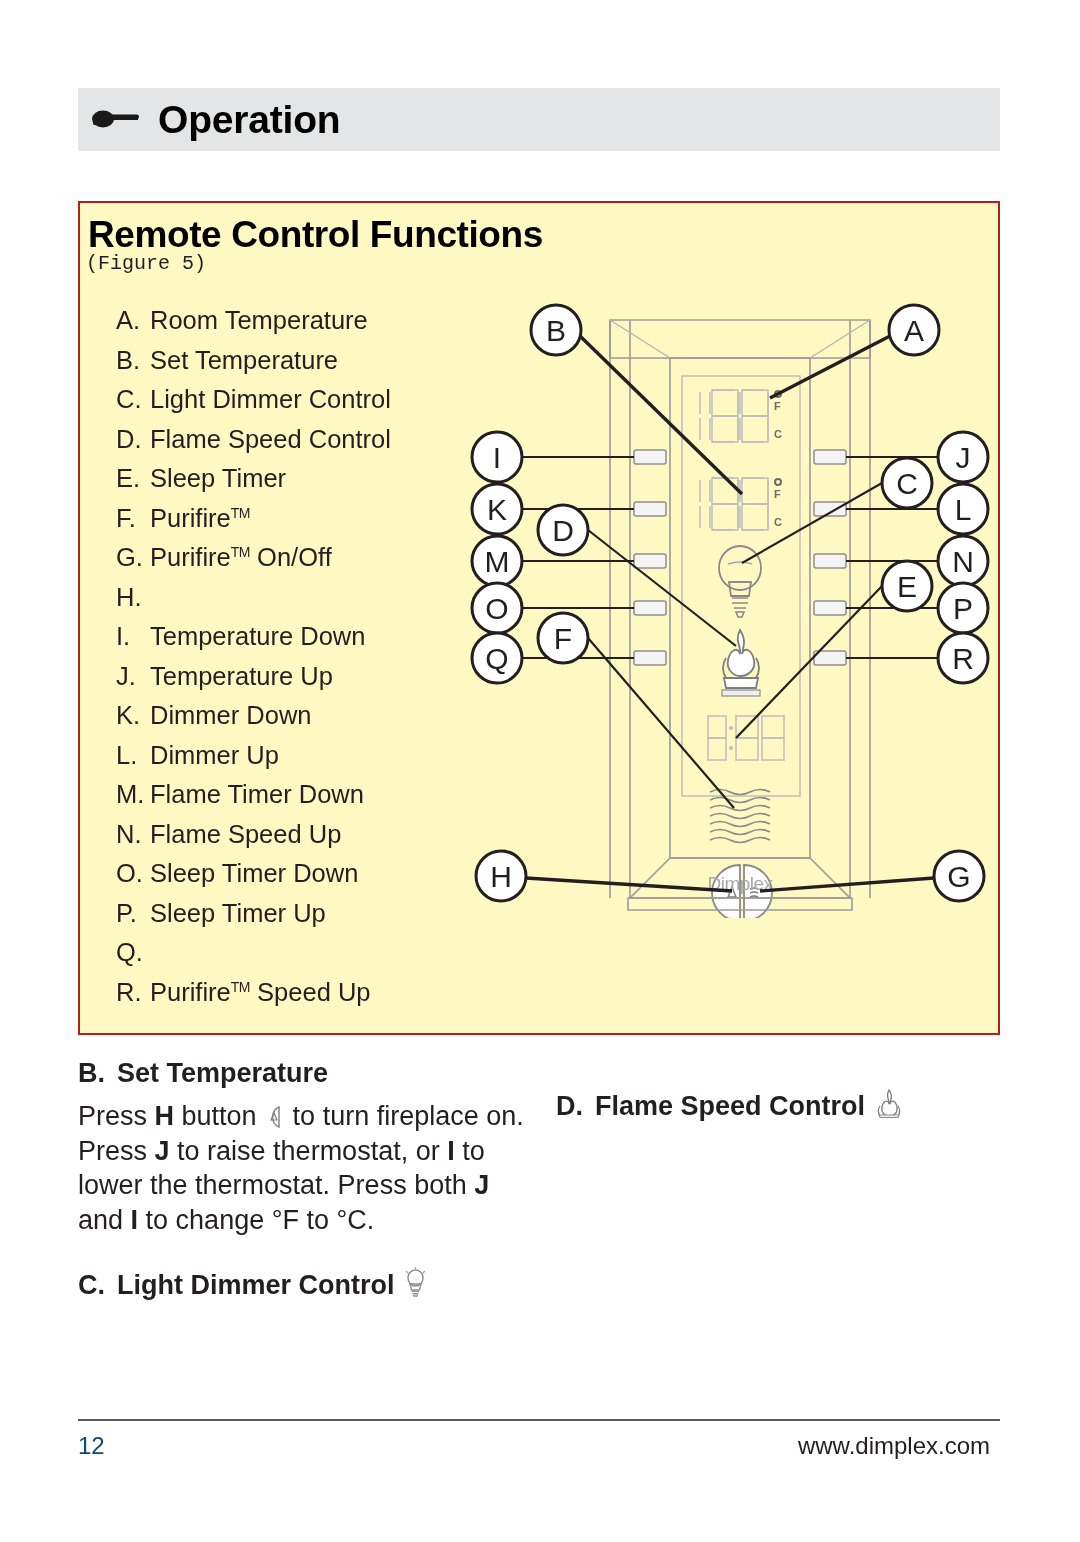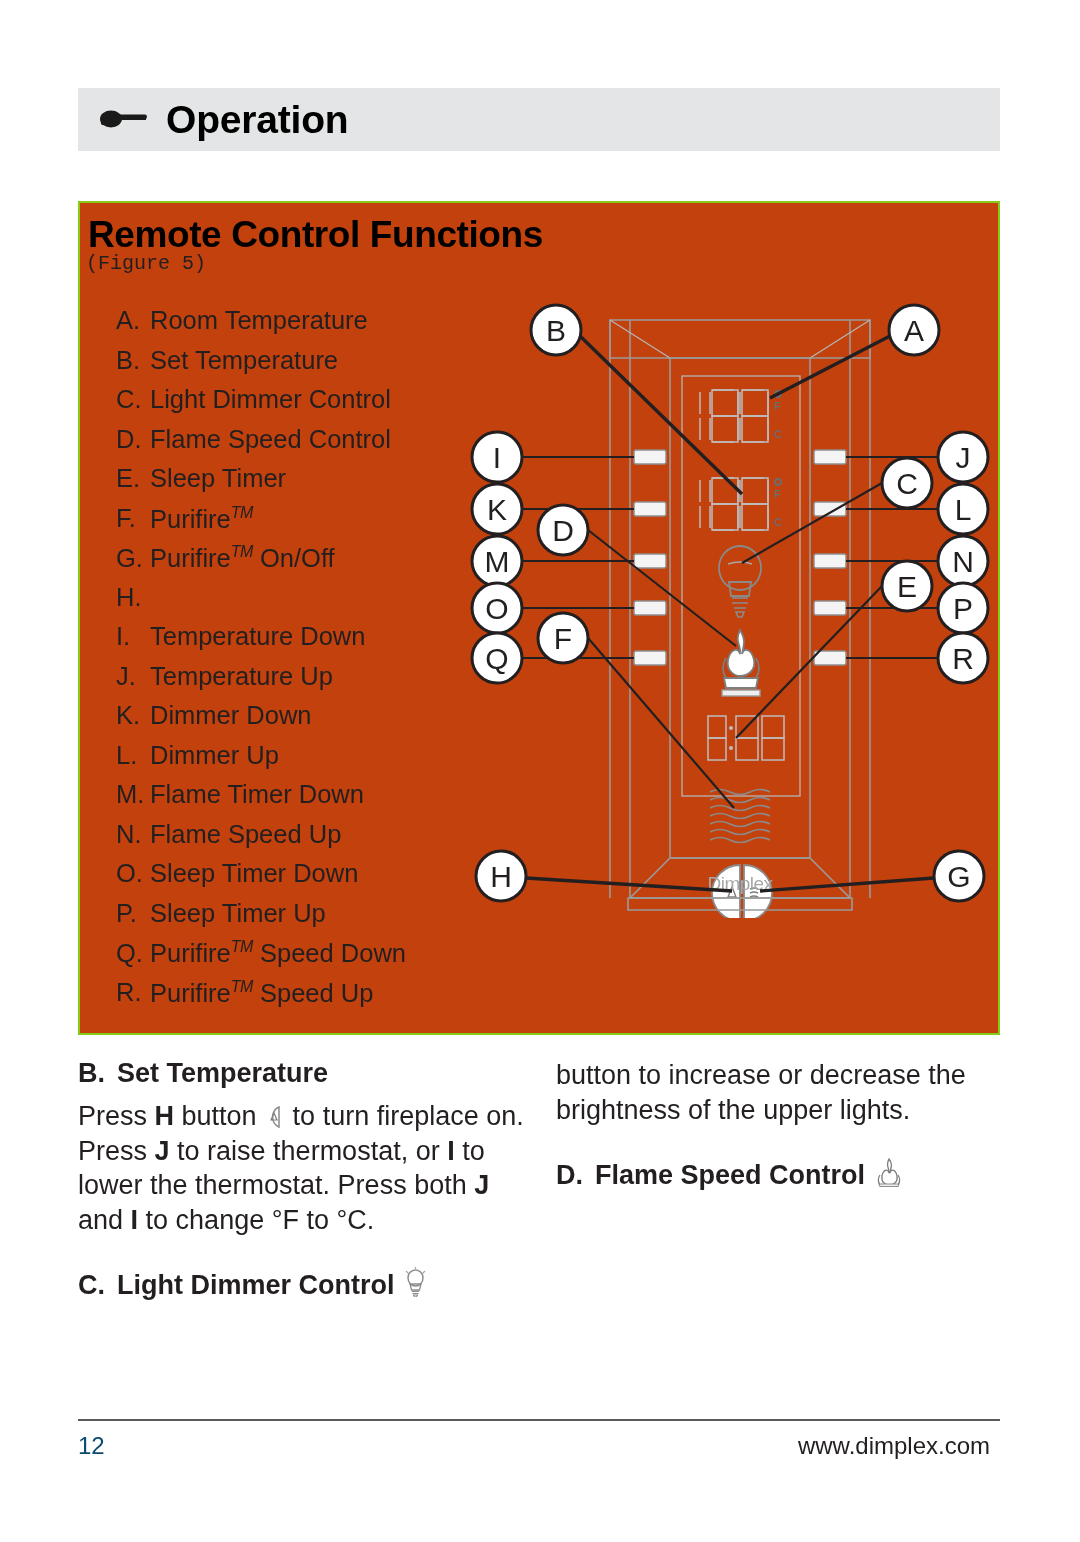--- a/index.html
+++ b/index.html
@@ -19,7 +19,7 @@
   }
   .header-inner{
     position:absolute;left:78px;top:88px;width:924px;height:63px;
-    display:flex;align-items:center;padding-left:8px;
+    display:flex;align-items:center;
   }
   .hand-icon{
     margin-left:12px;margin-right:16px;width:52px;height:34px;

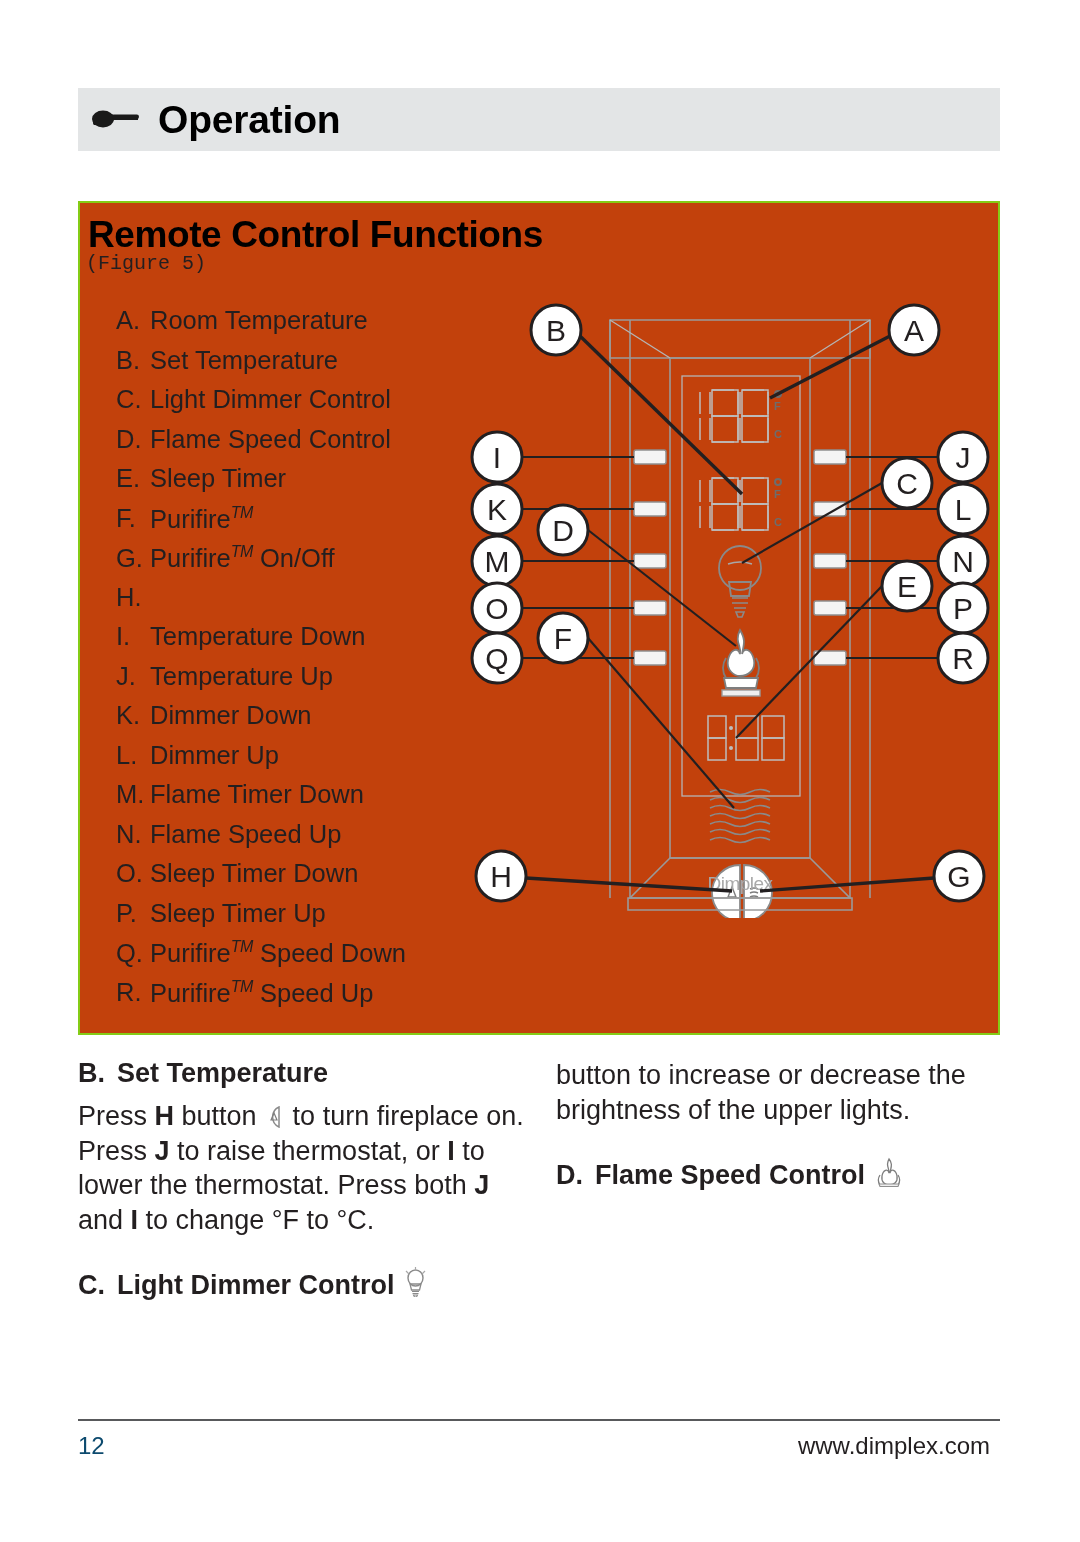--- a/index.html
+++ b/index.html
@@ -33,9 +33,9 @@
   
   .figure-box{
     position:absolute;left:78px;top:201px;width:922px;height:834px;
-    border:2px solid #84cc16;
+    border:2px solid #b91c1c;
     box-sizing:border-box;
-    background:#c2410c;
+    background:#fef9c3;
   }
   .fig-title{
     position:absolute;left:8px;top:13px;

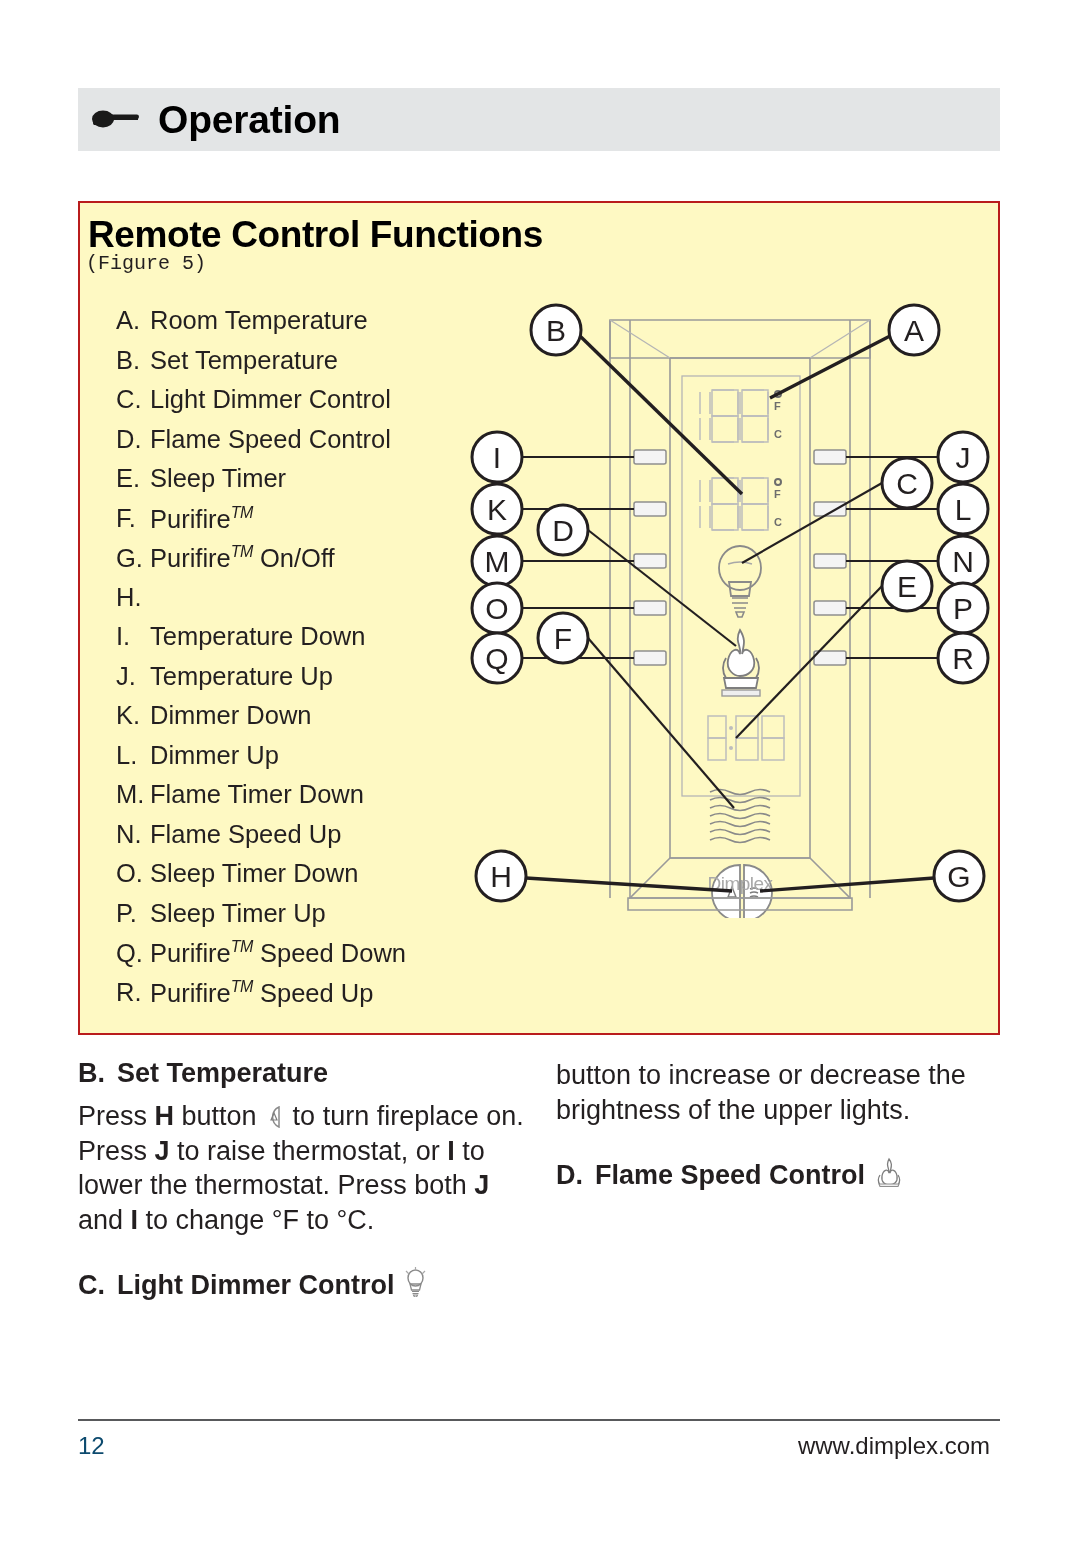--- a/index.html
+++ b/index.html
@@ -61,7 +61,7 @@
     box-sizing:border-box;
   }
   .legend-label{white-space:nowrap;}
-  .tm{font-size:16px;vertical-align:super;letter-spacing:-0.5px;font-style:italic;}
+  .tm{font-size:14px;vertical-align:super;letter-spacing:-0.5px;}
 
   
   .diagram{

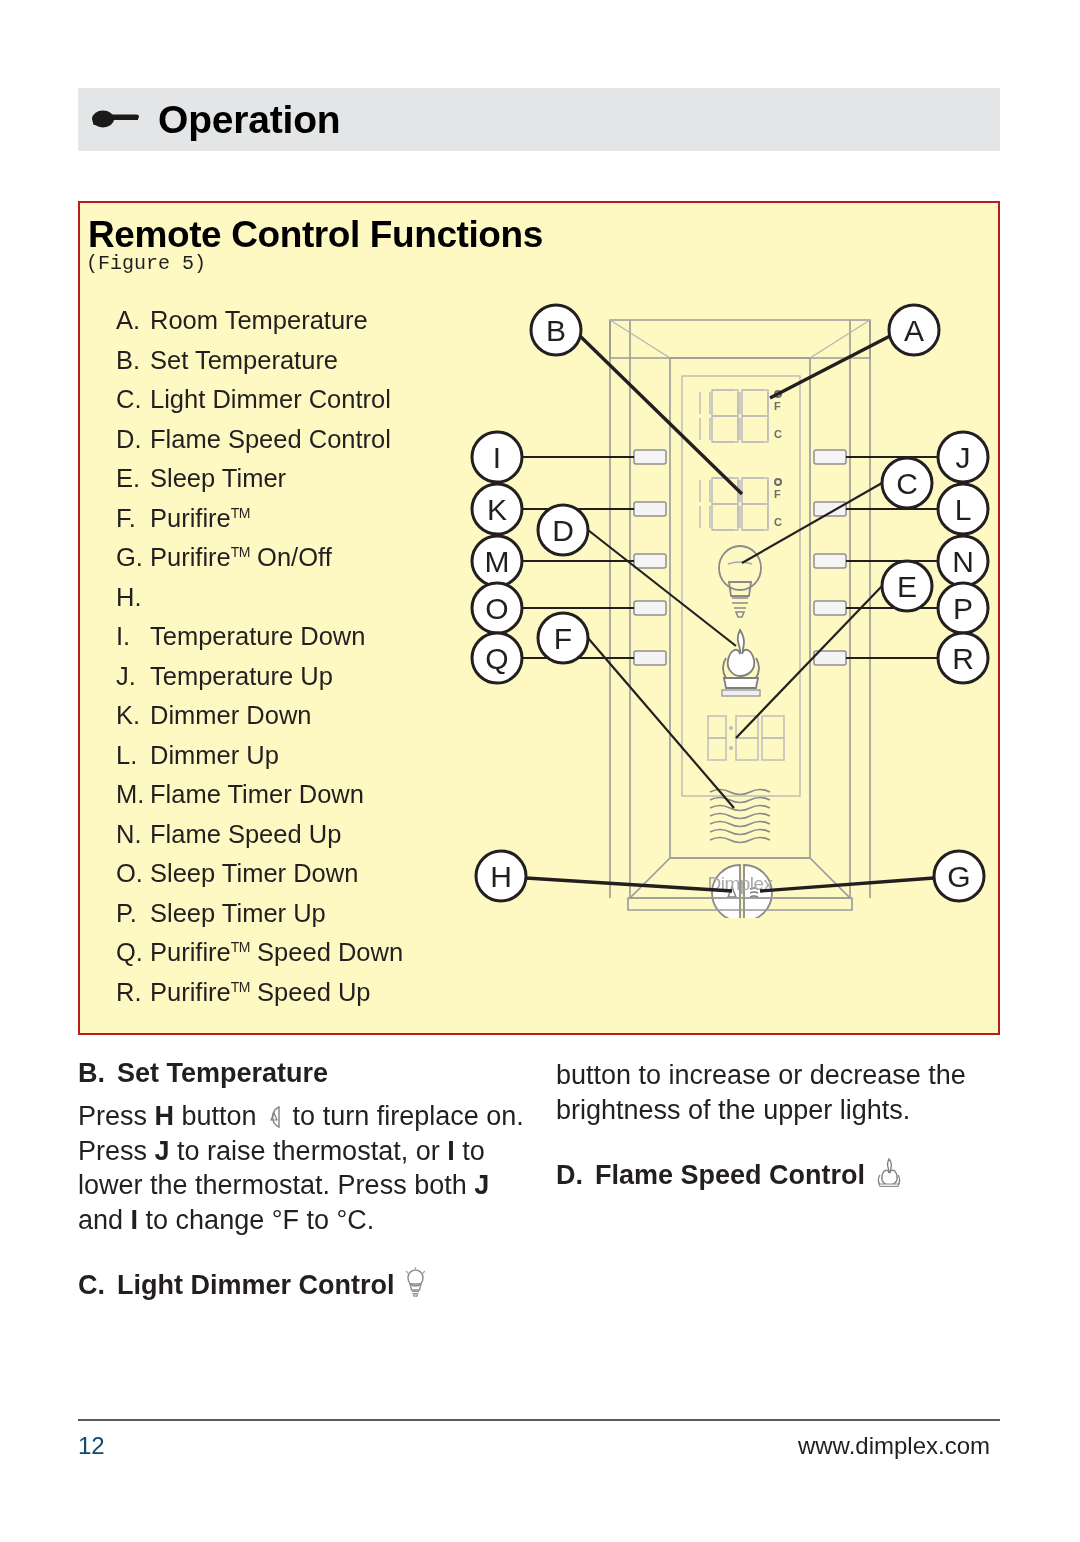--- a/index.html
+++ b/index.html
@@ -188,7 +188,6 @@
       </div>
       <div class="legend-row">
         <span class="legend-letter">Q.</span>
-        <span class="legend-label"><span>Purifire</span><span class="tm">TM</span><span> Speed Down</span></span>
       </div>
       <div class="legend-row">
         <span class="legend-letter">R.</span>

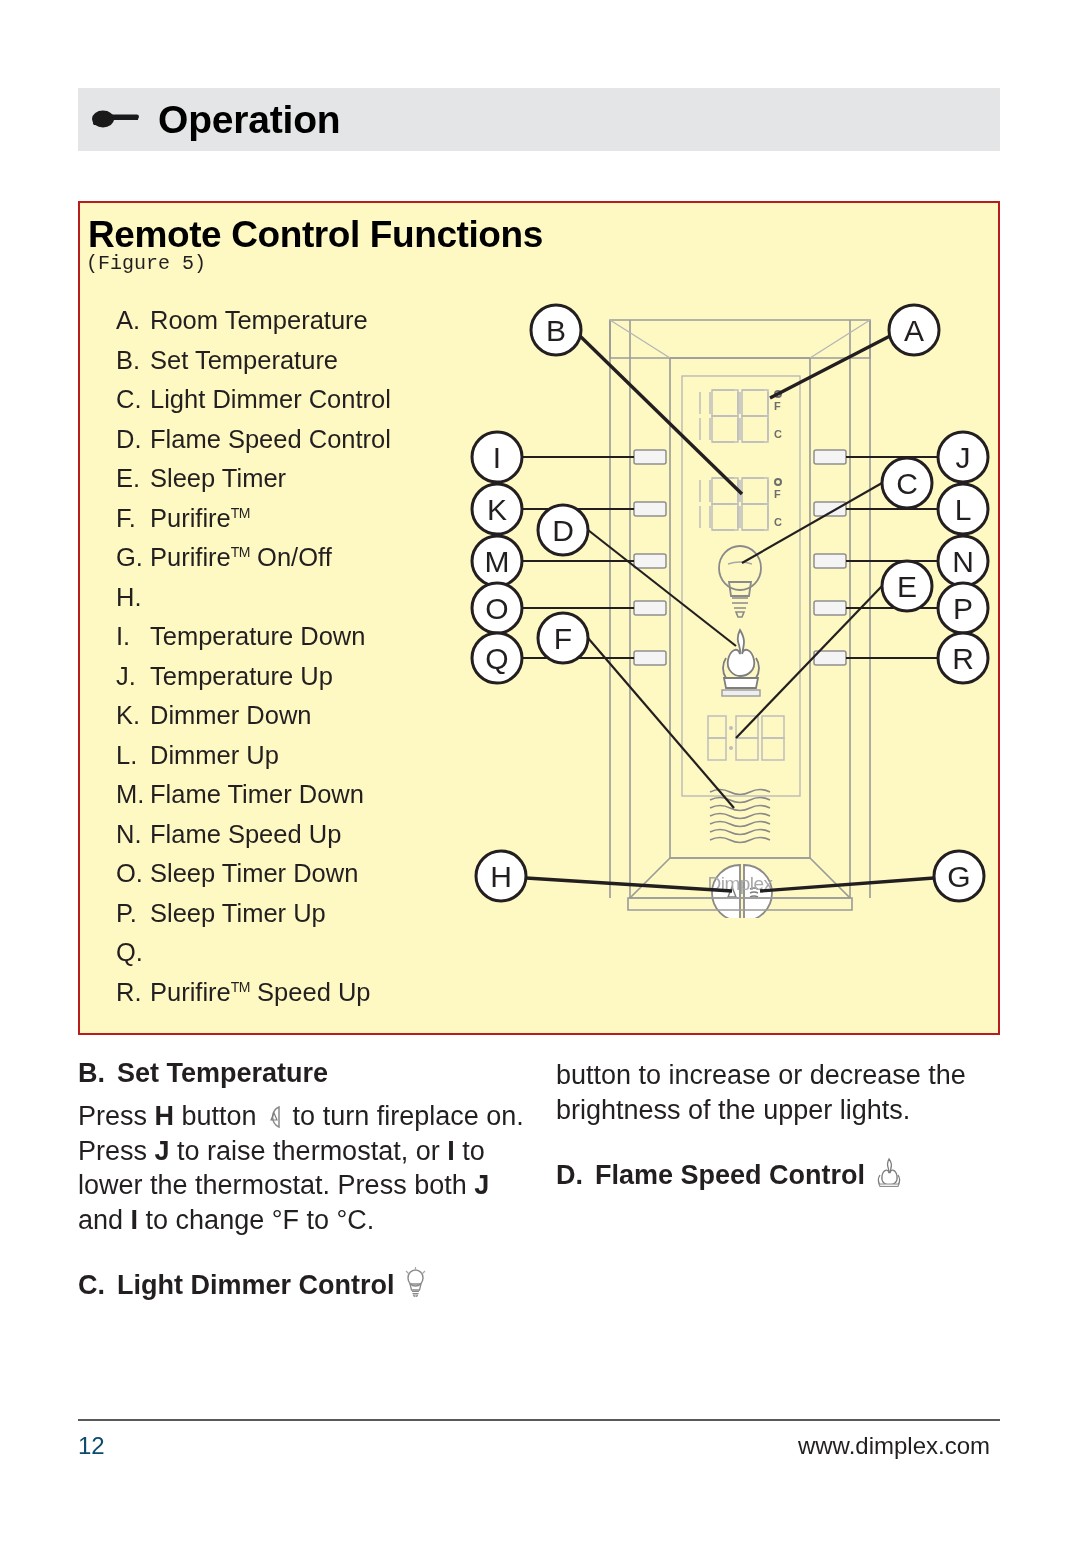--- a/index.html
+++ b/index.html
@@ -485,7 +485,6 @@
 
 <div class="col-right">
 
-  <p class="body"> button to increase or decrease the brightness of the upper lights.</p>
 
   <div class="gap"></div>
 

